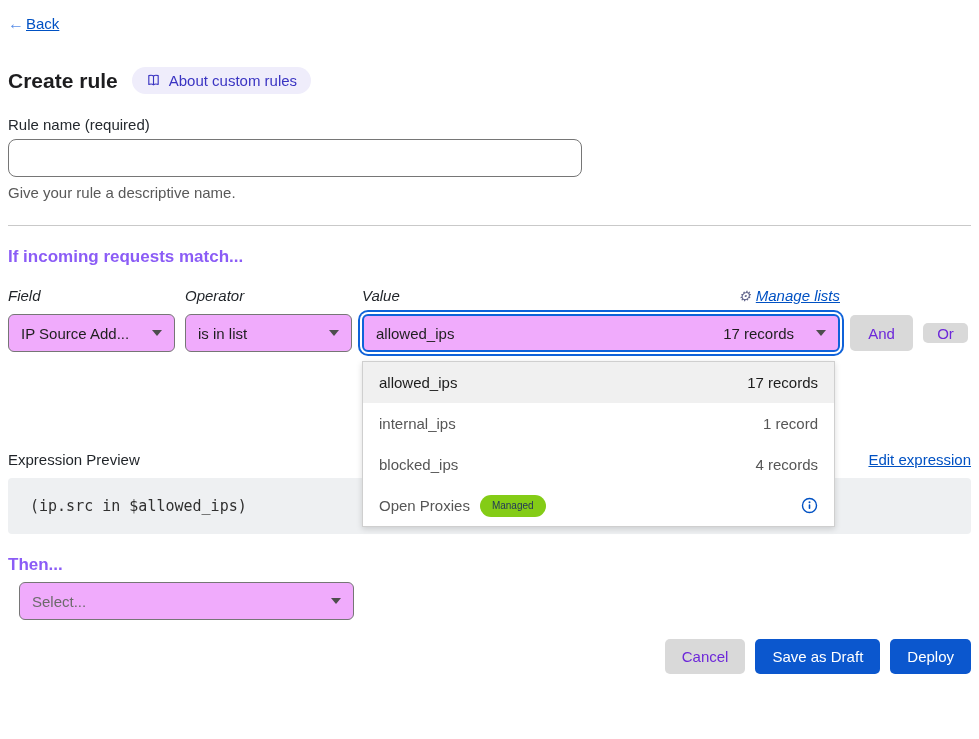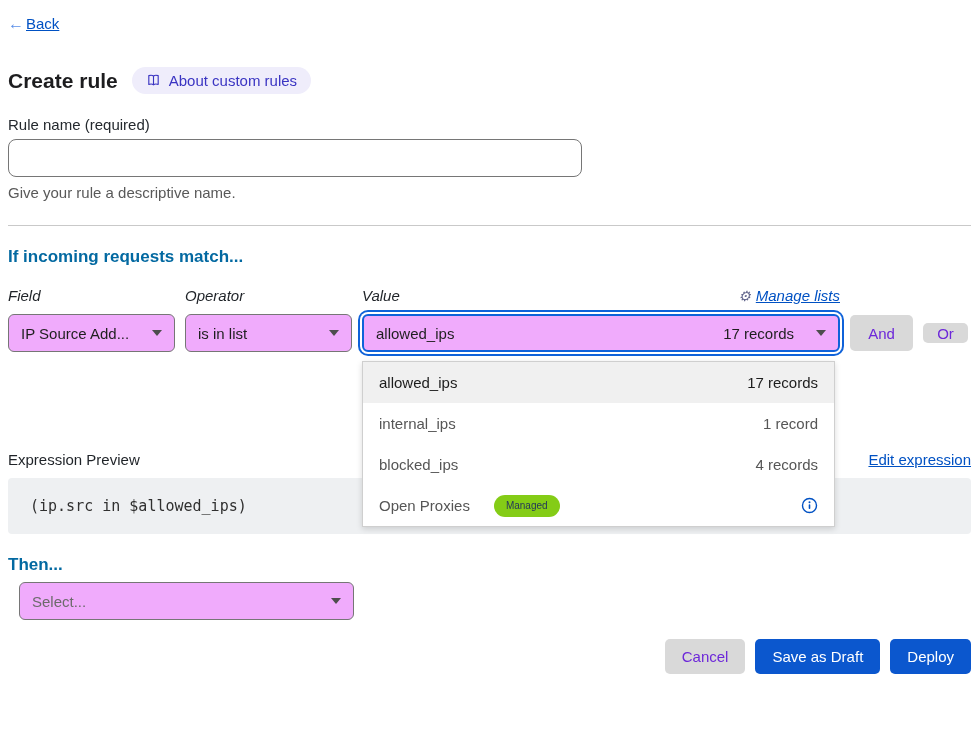--- a/index.html
+++ b/index.html
@@ -25,7 +25,7 @@
 
   .divider { border: none; border-top: 1px solid #c9c9c9; margin-top: 22px; }
 
-  h2 { font-size: 17px; font-weight: 700; color: #0369a1; margin-top: 20px; line-height: 22px; }
+  h2 { font-size: 17px; font-weight: 700; color: #8b5cf6; margin-top: 20px; line-height: 22px; }
 
   
   .cond-grid { display: grid; grid-template-columns: 167px 167px 478px 63px 45px; column-gap: 10px; align-items: center; }

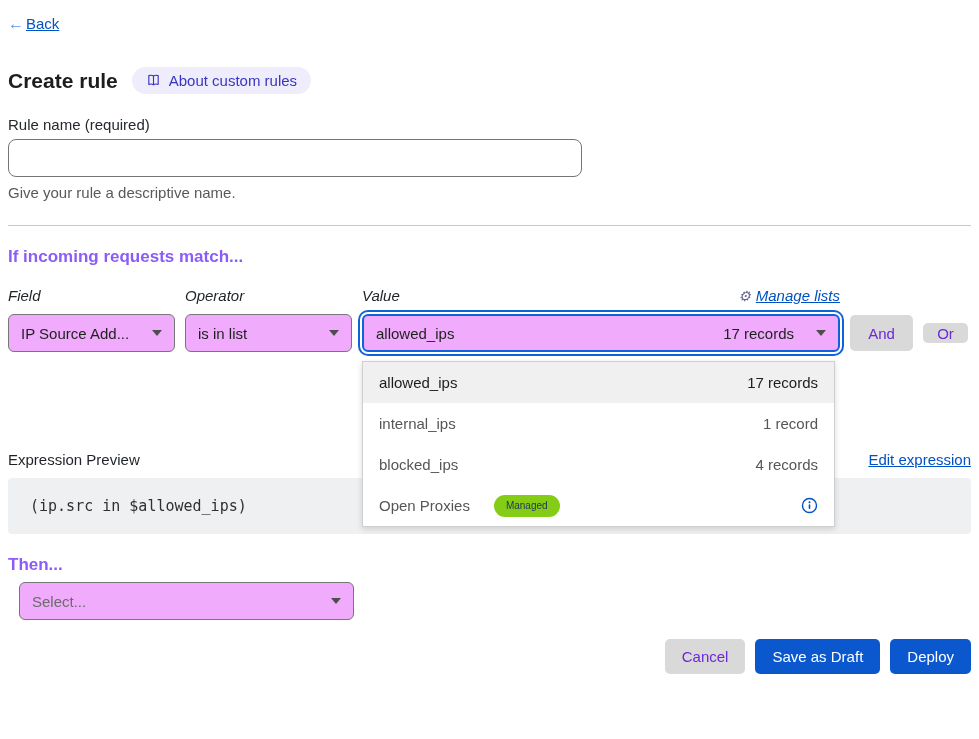--- a/index.html
+++ b/index.html
@@ -52,7 +52,7 @@
   .menu { position: absolute; top: calc(100% + 9px); left: 0; width: 473px; background: #fff; border: 1px solid #cfcfcf; box-shadow: 0 2px 6px rgba(0,0,0,0.15); z-index: 10; }
   .menu-item { height: 41px; display: flex; align-items: center; justify-content: space-between; padding: 0 16px; cursor: pointer; color: #565656; }
   .menu-item.selected { background: #f0f0f0; color: #1d1d1d; }
-  .mi-left { display: flex; align-items: center; gap: 24px; }
+  .mi-left { display: flex; align-items: center; gap: 10px; }
   .managed-badge { background: #84cc16; color: #253858; border-radius: 12px; padding: 3px 12px; font-size: 10px; line-height: 16px; }
   .info-icon { display: inline-flex; cursor: pointer; }
 

